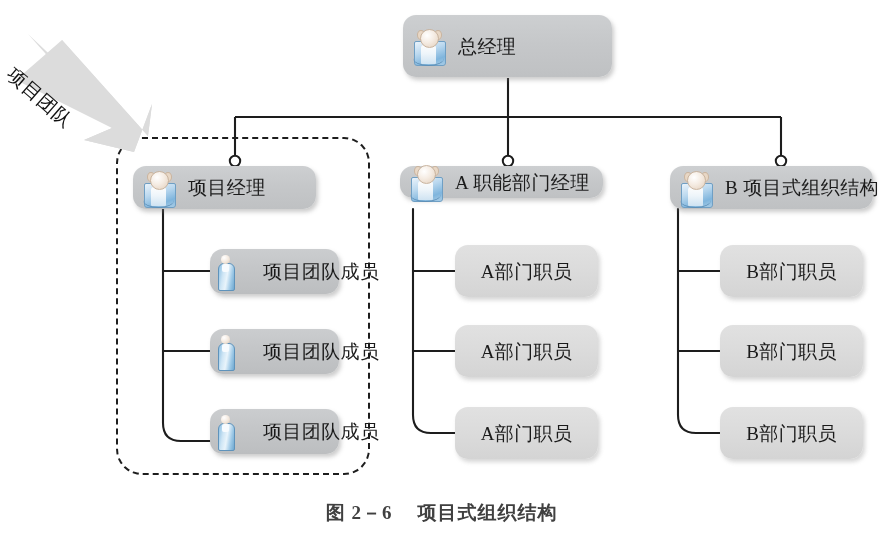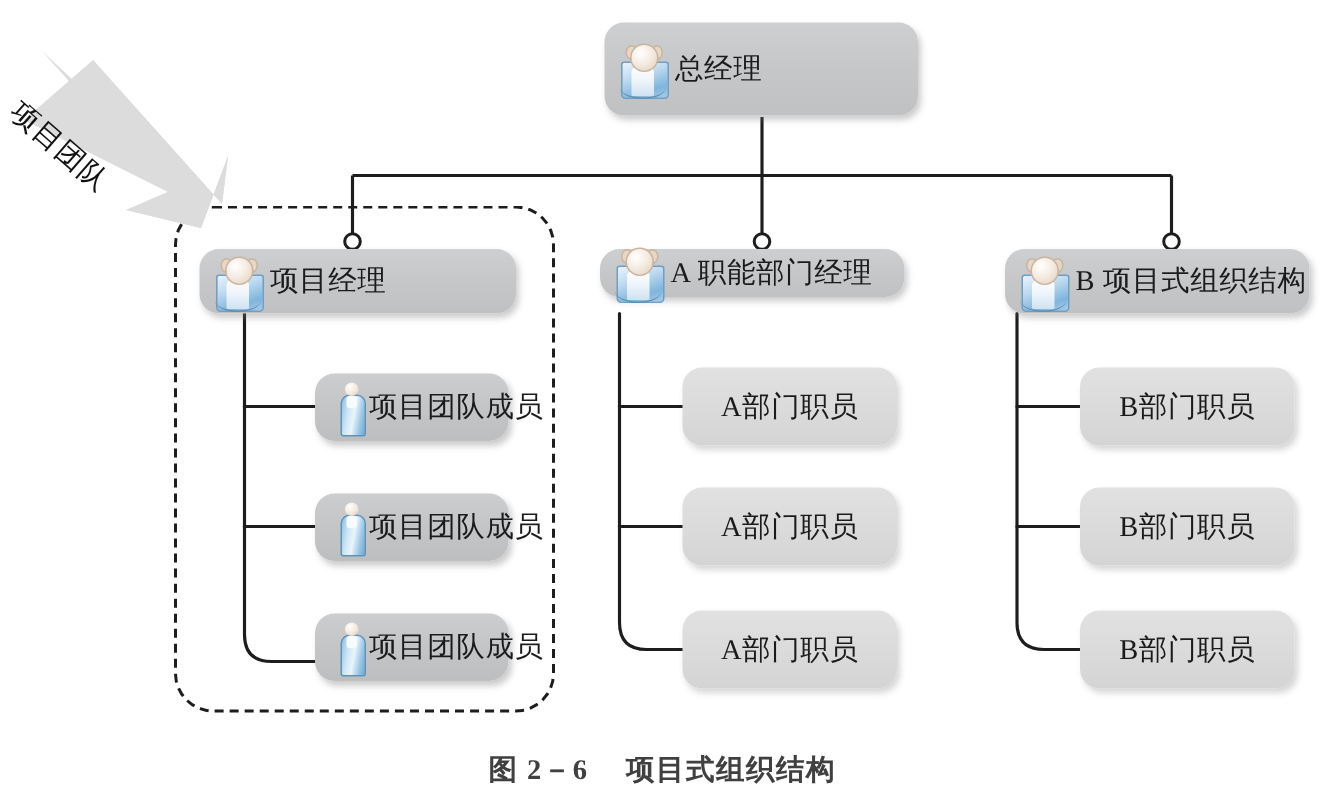--- a/index.html
+++ b/index.html
@@ -47,7 +47,7 @@
     box-shadow: 2px 3px 4px rgba(120,120,120,0.38);
     padding-left: 9px;
   }
-  .node.mgr .label { padding-left: 4px; }
+  .node.mgr .label { padding-left: 12px; }
 
   
   .node.member {

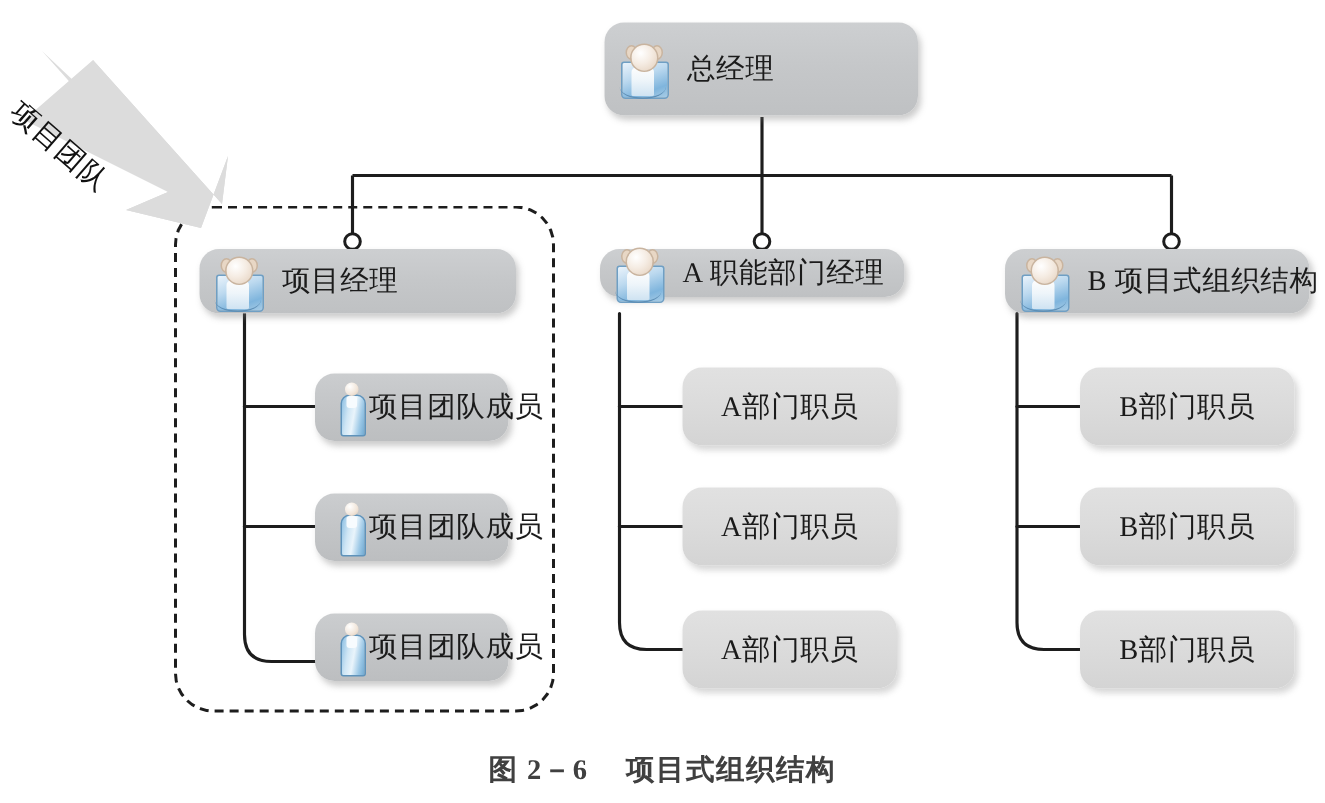--- a/index.html
+++ b/index.html
@@ -267,7 +267,7 @@
     <span class="label">总经理</span>
   </div>
 
-  <div class="node mgr" style="left:133px; top:166px; width:211px; height:43px;">
+  <div class="node mgr" style="left:133px; top:166px; width:183px; height:43px;">
     <span class="icon-person">
       <span class="ip-body"></span>
         <span class="ip-torso"></span>

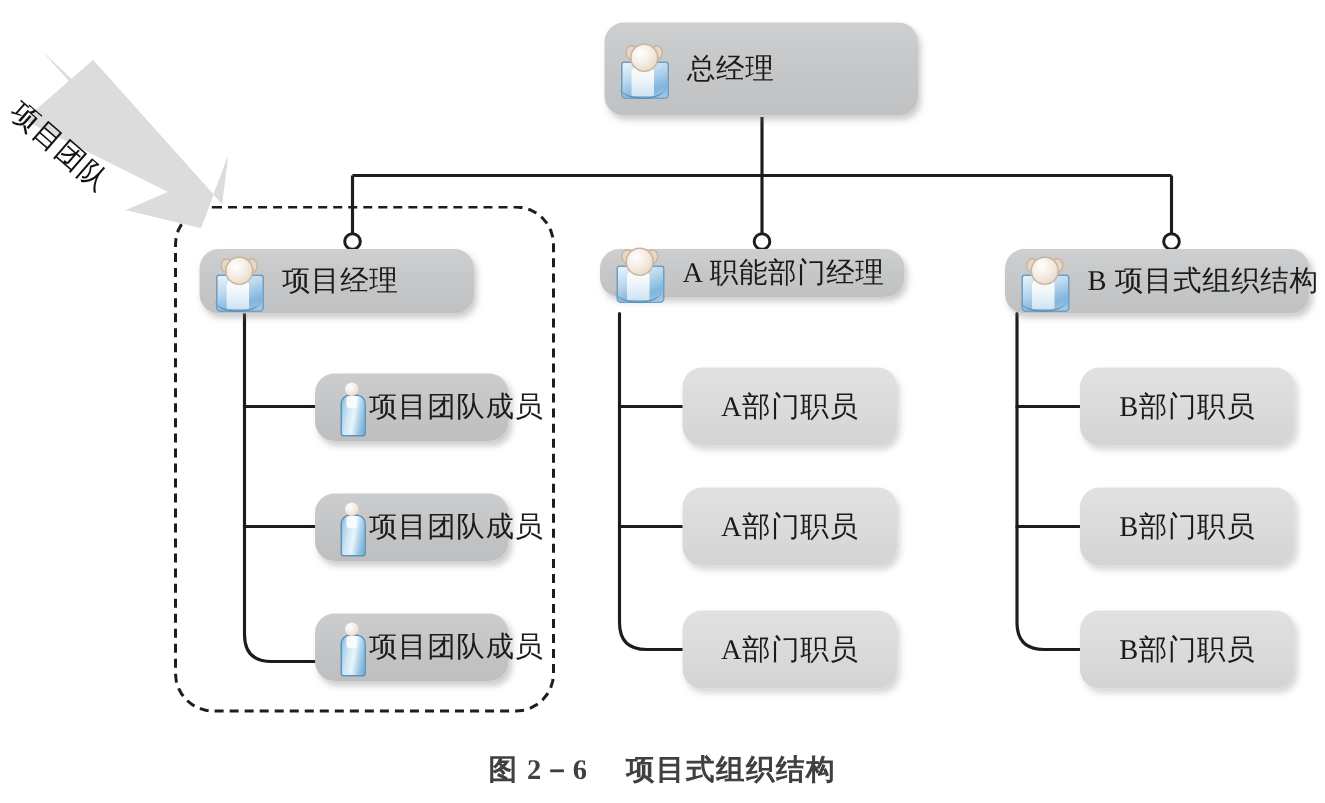--- a/index.html
+++ b/index.html
@@ -53,7 +53,8 @@
   .node.member {
     background: linear-gradient(180deg, #cbcdcf 0%, #c3c5c7 50%, #bcbec0 100%);
     box-shadow: 2px 3px 4px rgba(120,120,120,0.38);
-    padding-left: 15px;
+    padding-left: 6px;
+    gap: 26px;
   }
   .node.member .label { padding-left: 2px; }
 

